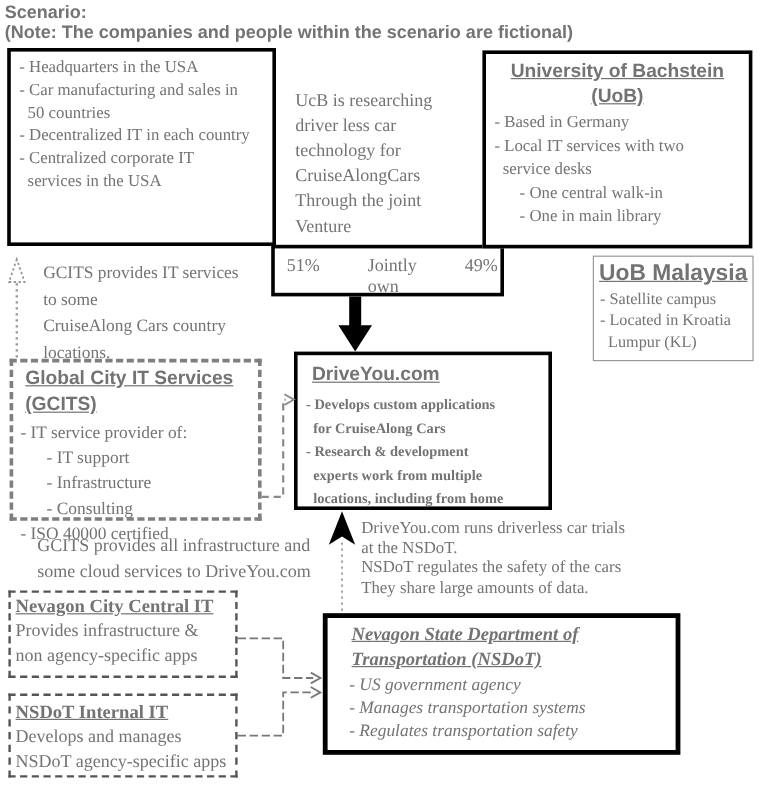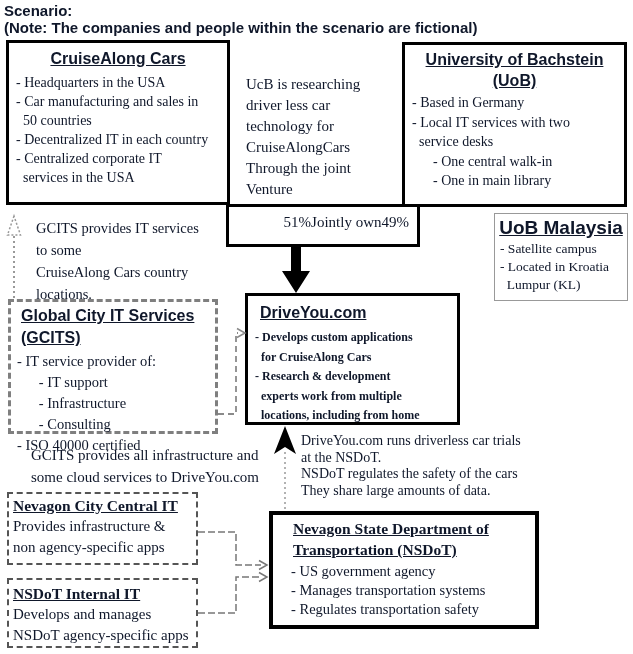--- a/index.html
+++ b/index.html
@@ -3,7 +3,7 @@
 <meta charset="utf-8">
 <style>
   html,body{margin:0;padding:0;background:#fff;}
-  .canvas{position:relative;width:633px;height:654px;background:#ffffff;color:#0f172a;
+  .canvas{position:relative;width:633px;height:654px;background:#ffffff;color:#737373;
           font-family:"Liberation Serif", serif;overflow:hidden;}
   .abs{position:absolute;}
   .ml{white-space:pre-wrap;}

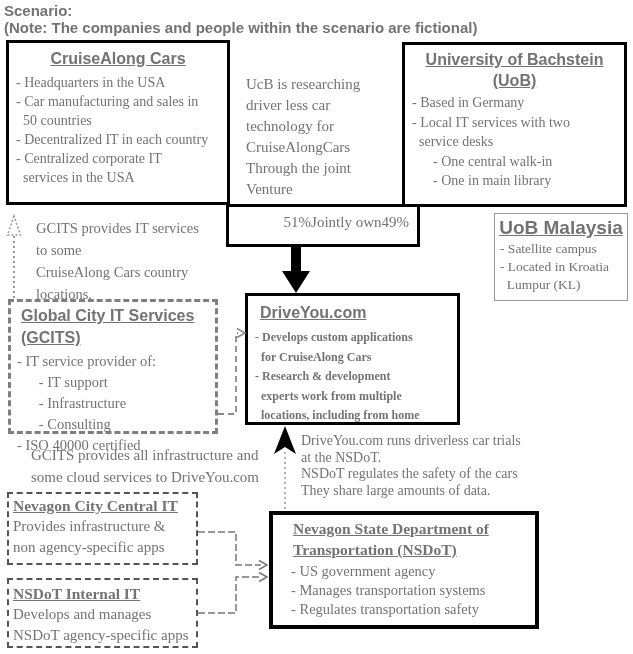--- a/index.html
+++ b/index.html
@@ -32,7 +32,6 @@
   <div class="abs hdr" style="left:4px;top:19px;">(Note: The companies and people within the scenario are fictional)</div>
 
   <div class="box bk3 z2" style="left:6px;top:40px;width:224px;height:165px;">
-    <div class="boxtitle center" style="margin-top:5px;">CruiseAlong Cars</div>
     <div class="ml body14" style="padding:4px 2px 0 7px;">- Headquarters in the USA
 - Car manufacturing and sales in
   50 countries

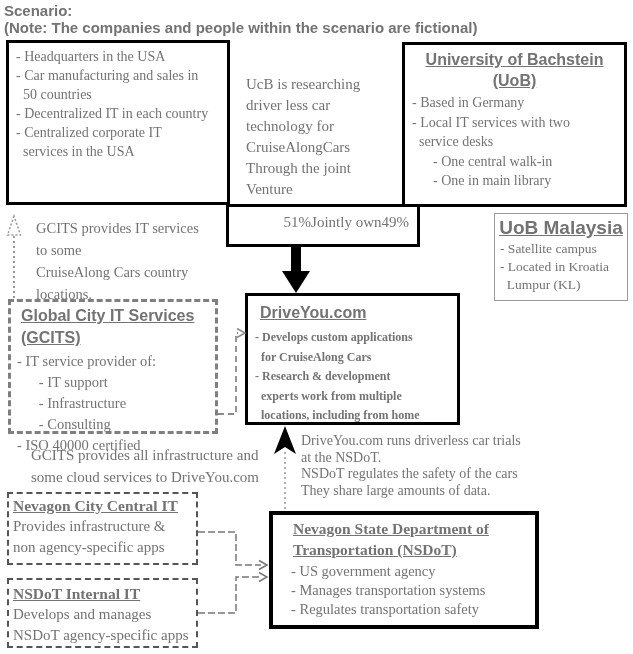--- a/index.html
+++ b/index.html
@@ -59,7 +59,7 @@
   </div>
 
   <div class="box bk3 z1" style="left:226px;top:204px;width:194px;height:43px;display:flex;
-       justify-content:flex-end;padding:7px 8px 0 10px;font-size:15px;">
+       justify-content:flex-start;padding:7px 8px 0 10px;font-size:15px;gap:40px;">
     <span>51%</span>
     <span>Jointly own</span>
     <span>49%</span>

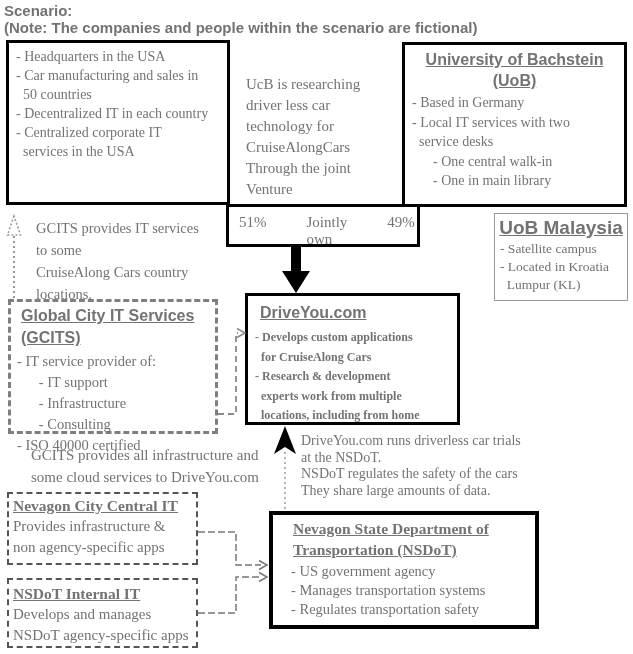--- a/index.html
+++ b/index.html
@@ -116,7 +116,7 @@
 NSDoT agency-specific apps</div>
   </div>
 
-  <div class="box bk4 z2" style="left:269px;top:511px;width:270px;height:118px;">
+  <div class="box bk4 z2" style="left:269px;top:511px;width:298px;height:118px;font-style:italic;">
     <div class="seriftitle ml" style="margin-top:3px;padding-left:20px;font-size:15.5px;line-height:21px;">Nevagon State Department of
 Transportation (NSDoT)</div>
     <div class="ml" style="padding:2px 12px 0 18px;font-size:14.5px;line-height:19px;">- US government agency

